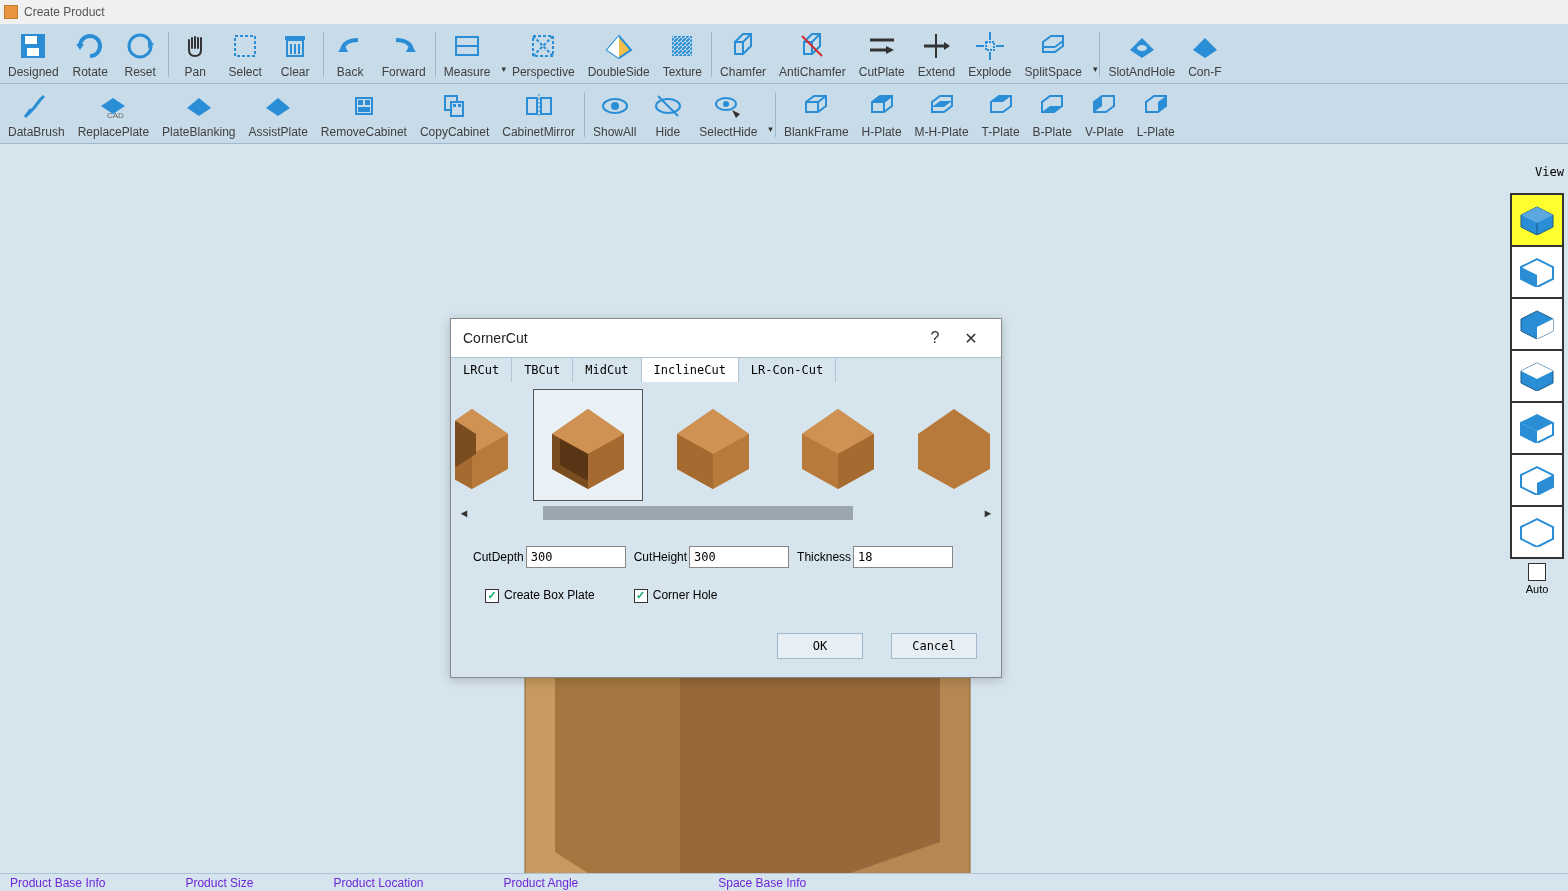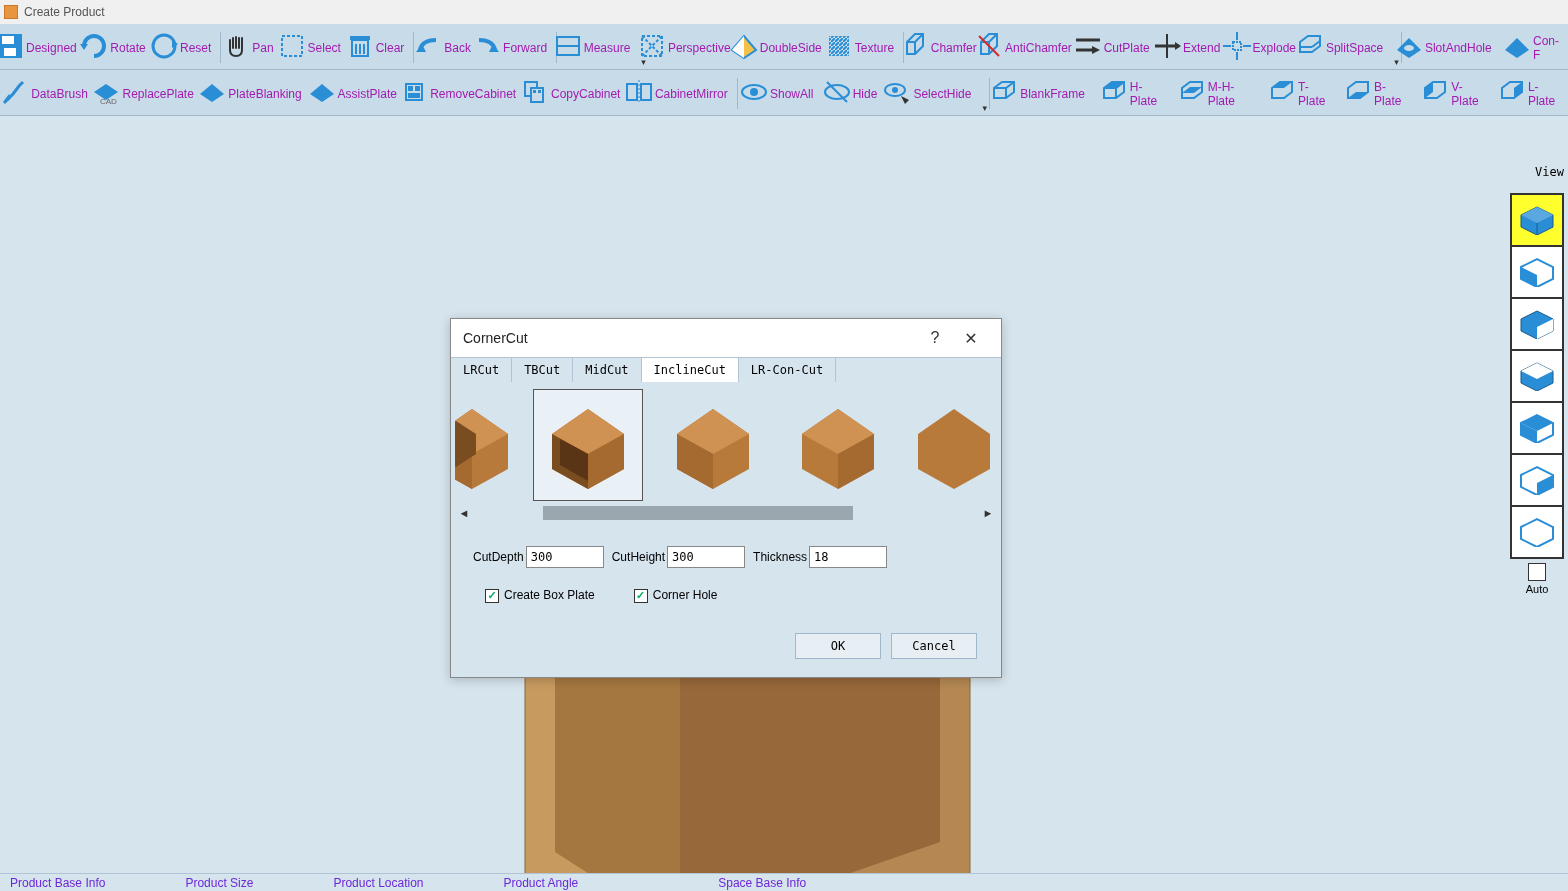--- a/index.html
+++ b/index.html
@@ -9,7 +9,7 @@
 .title-bar .app-icon { width: 14px; height: 14px; background: #e8953f; border: 1px solid #c77a2c; }
 
 .toolbar { background: #c7dbe9; border-bottom: 1px solid #9fb8cb; padding: 4px 2px 2px; display: flex; align-items: flex-end; }
-.tool-btn { display: flex; flex-direction: row; align-items: center; justify-content: flex-end; padding: 2px 6px; font-size: 12px; color: #a21caf; cursor: pointer; min-width: 50px; border-right: 1px solid transparent; }
+.tool-btn { display: flex; flex-direction: column; align-items: center; justify-content: flex-end; padding: 2px 6px; font-size: 12px; color: #404040; cursor: pointer; min-width: 50px; border-right: 1px solid transparent; }
 .tool-btn .icon { width: 32px; height: 32px; display: flex; align-items: center; justify-content: center; margin-bottom: 3px; }
 .tool-sep { width: 1px; background: #9fb8cb; margin: 4px 2px; align-self: stretch; }
 .dropdown-mark { font-size: 9px; color: #333; margin-left: 4px; align-self: center; padding-top: 28px; }

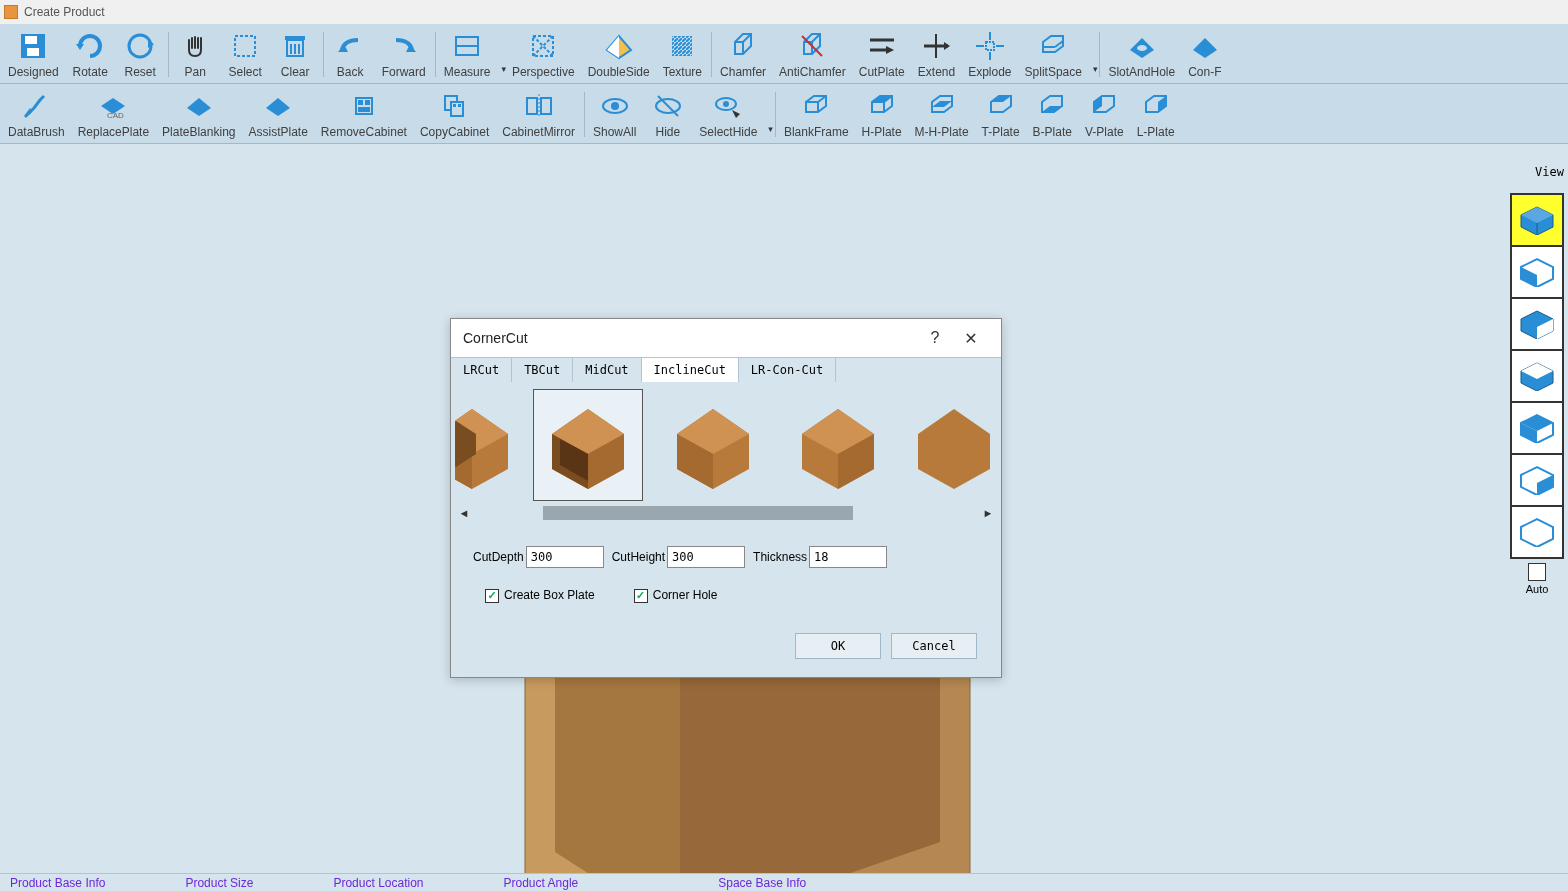--- a/index.html
+++ b/index.html
@@ -44,7 +44,7 @@
 
 .fields { padding: 24px 18px 10px; display: flex; align-items: center; gap: 0; font-size: 12px; font-family: Consolas, monospace; }
 .fields label { margin-right: 2px; }
-.fields input[type=text] { width: 78px; height: 22px; border: 1px solid #888; font-size: 12px; padding: 2px 4px; background: #fff; font-family: Consolas, monospace; }
+.fields input[type=text] { width: 100px; height: 22px; border: 1px solid #888; font-size: 12px; padding: 2px 4px; background: #fff; font-family: Consolas, monospace; }
 .checks { padding: 10px 30px 22px; display: flex; gap: 39px; font-size: 12px; font-family: Consolas, monospace; }
 .checks .cb { width: 14px; height: 14px; border: 1px solid #333; background: #fff; display: inline-flex; align-items: center; justify-content: center; font-size: 11px; font-weight: bold; color: #1a6; margin-right: 5px; }
 .btns { padding: 8px 20px 18px; display: flex; justify-content: flex-end; gap: 10px; }

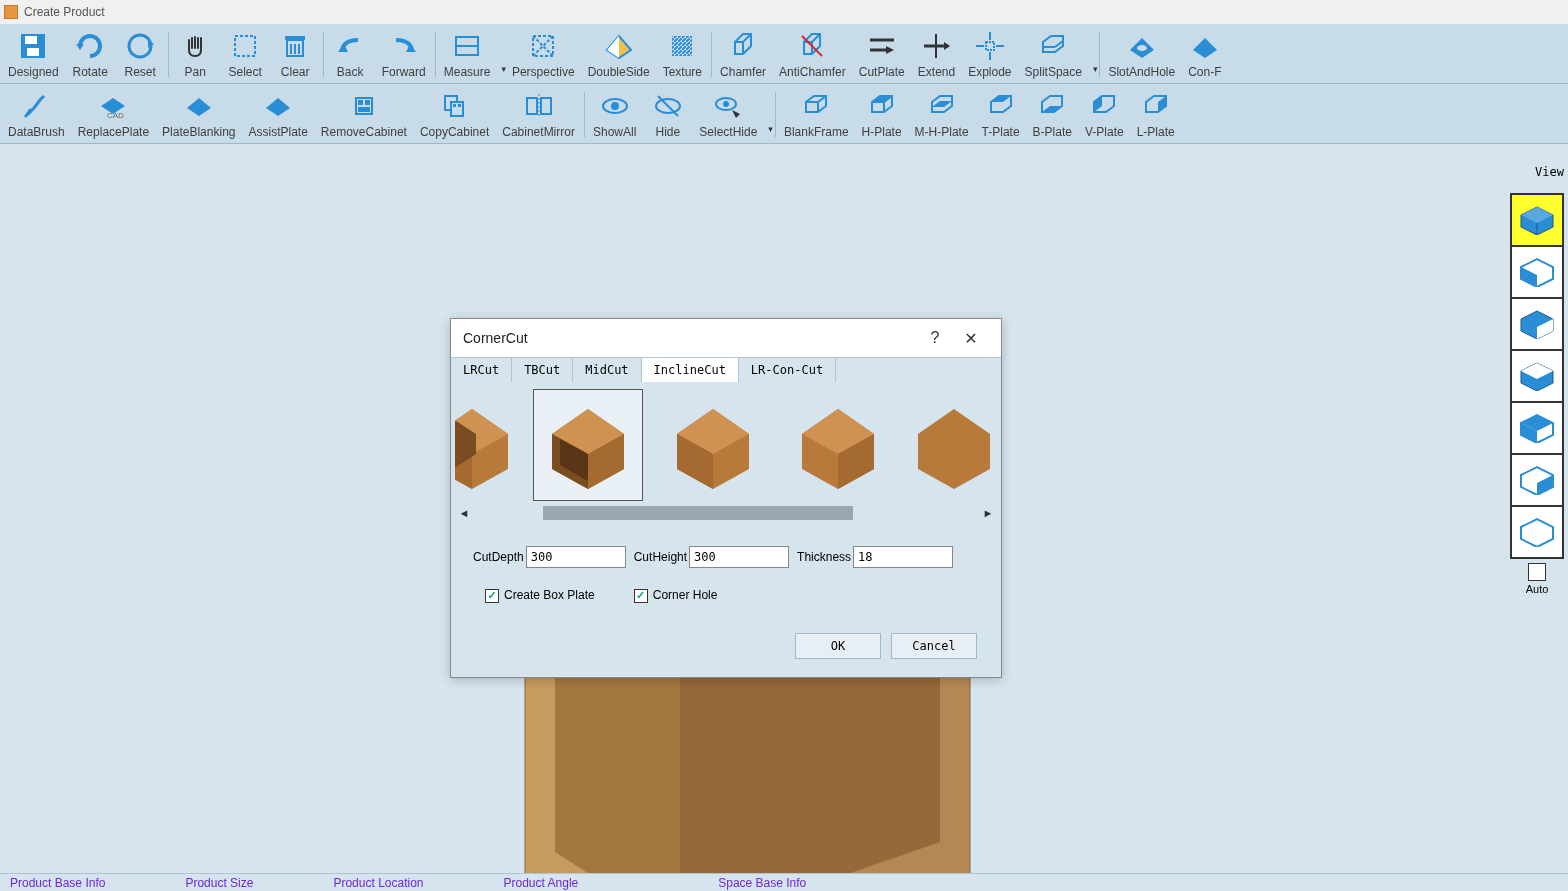--- a/index.html
+++ b/index.html
@@ -47,7 +47,7 @@
 .fields input[type=text] { width: 100px; height: 22px; border: 1px solid #888; font-size: 12px; padding: 2px 4px; background: #fff; font-family: Consolas, monospace; }
 .checks { padding: 10px 30px 22px; display: flex; gap: 39px; font-size: 12px; font-family: Consolas, monospace; }
 .checks .cb { width: 14px; height: 14px; border: 1px solid #333; background: #fff; display: inline-flex; align-items: center; justify-content: center; font-size: 11px; font-weight: bold; color: #1a6; margin-right: 5px; }
-.btns { padding: 8px 20px 18px; display: flex; justify-content: flex-end; gap: 10px; }
+.btns { padding: 8px 20px 18px; display: flex; justify-content: flex-end; gap: 28px; }
 .btns button { width: 86px; height: 26px; background: #e8eff4; border: 1px solid #9fb8cb; font-size: 12px; font-family: Consolas, monospace; cursor: pointer; }
 
 .status { position: absolute; bottom: 0; left: 0; right: 0; height: 18px; background: #d6e4ed; display: flex; font-size: 12px; font-family: Consolas, monospace; color: #6d28d9; align-items: center; padding: 0 10px; gap: 80px; border-top: 1px solid #b0c4d4; }

